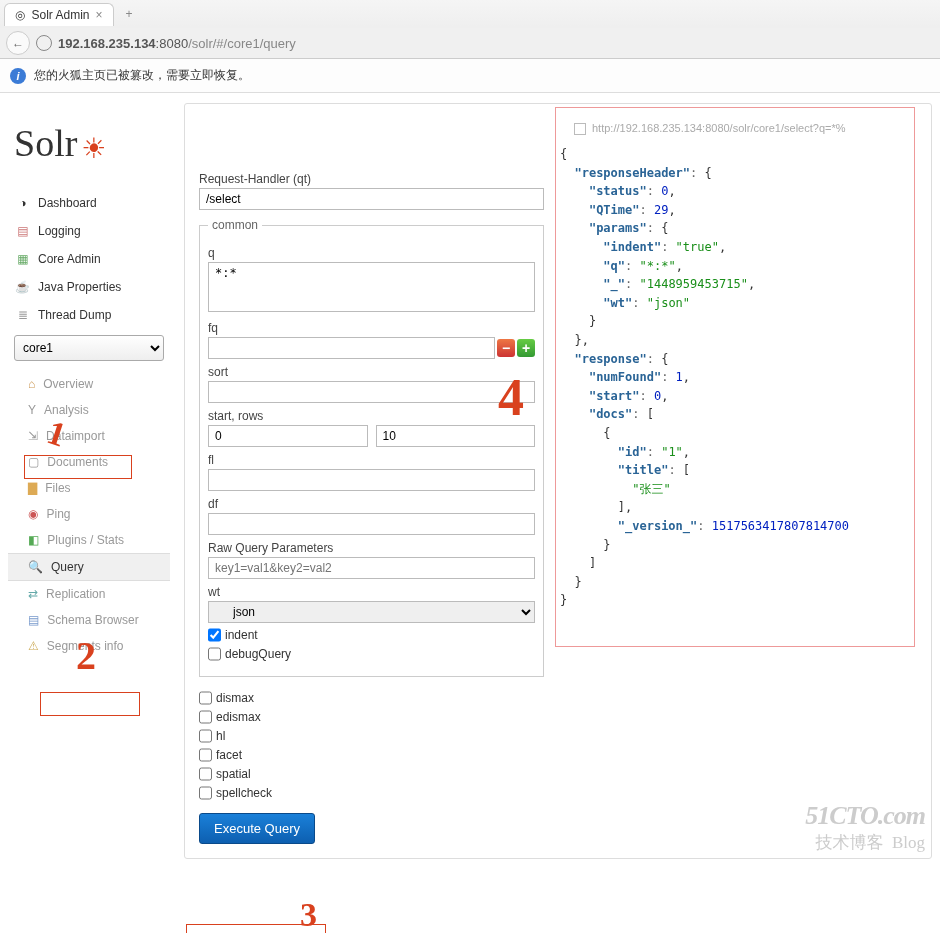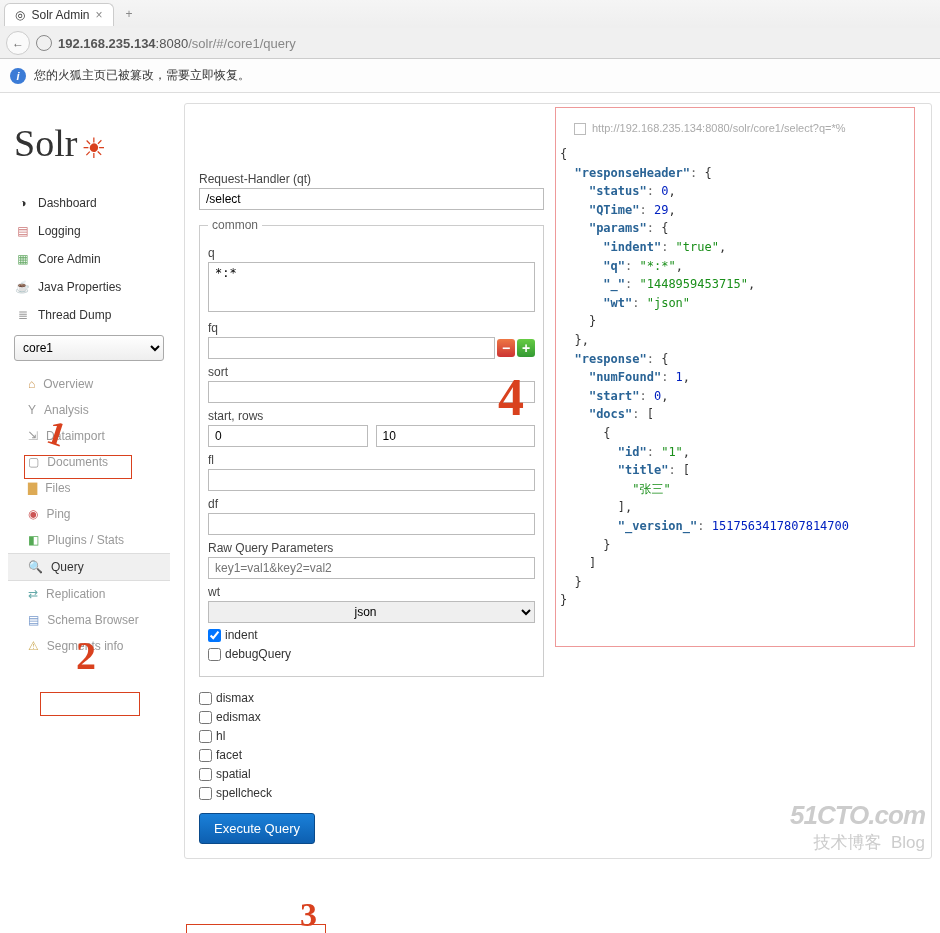--- a/index.html
+++ b/index.html
@@ -33,7 +33,7 @@
 .form-col label.lbl { display:block; font-size:12px; color:#444; margin:6px 0 2px; }
 .form-col input[type=text] { width:100%; padding:3px 6px; border:1px solid #bbb; font-size:12px; background:#fff; }
 .form-col textarea { width:100%; padding:3px 6px; border:1px solid #bbb; font-size:12px; background:#fff; resize:none; }
-.form-col select { width:100%; padding:2px 4px; border:1px solid #bbb; font-size:12px;text-align:center; }
+.form-col select { width:100%; padding:2px 20px; border:1px solid #bbb; font-size:12px; }
 fieldset { border:1px solid #ccc; padding:8px 8px 10px; margin-top:8px; }
 fieldset legend { color:#666; font-size:12px; padding:0 4px; }
 .row2 { display:flex; gap:8px; }

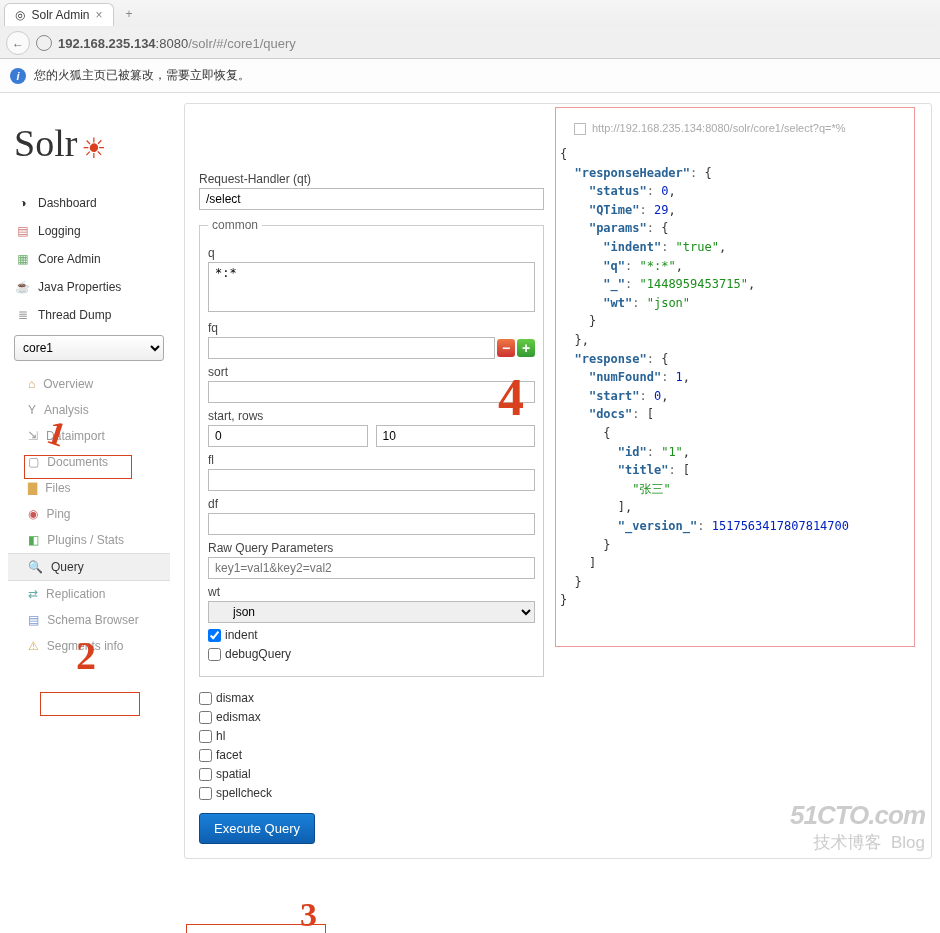--- a/index.html
+++ b/index.html
@@ -43,7 +43,7 @@
 .sq-btn { width:18px; height:18px; border-radius:3px; color:#fff; display:flex; align-items:center; justify-content:center; font-weight:bold; font-size:14px; cursor:pointer; }
 .minus { background:linear-gradient(#e74,#c33); }
 .plus { background:linear-gradient(#6c4,#393); }
-.chk { display:flex; align-items:center; gap:4px; margin:5px 0; font-size:12px; }
+.chk { display:flex; gap:4px; margin:5px 0; font-size:12px; }
 .chk input { margin:0; }
 .exec-btn { background:linear-gradient(#1a80d9,#0d5fb0); color:#fff; border:1px solid #0a4a8a; border-radius:3px; padding:7px 14px; font-size:13px; cursor:pointer; margin-top:8px; }
 .result-col { flex:1; }

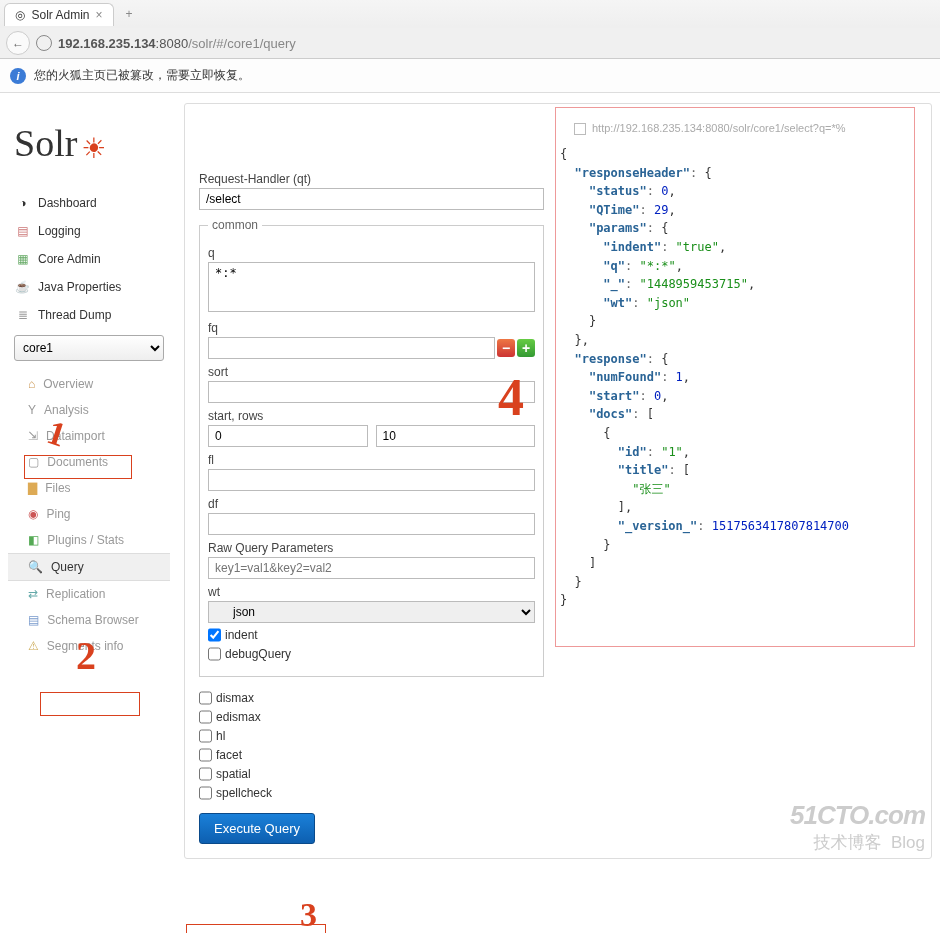--- a/index.html
+++ b/index.html
@@ -56,7 +56,7 @@
 .j-punc { color:#666; }
 .annot { position:absolute; color:#d9411e; font-family: "Comic Sans MS", cursive; font-weight:bold; pointer-events:none; }
 .box-annot { position:absolute; border:1px solid #d9411e; pointer-events:none; }
-.watermark { position:absolute; right:6px; bottom:4px; text-align:right; color:#ccc; font-family:Liberation Sans, sans-serif; }
+.watermark { position:absolute; right:6px; bottom:4px; text-align:right; color:#ccc; font-family:Liberation Serif, serif; }
 .watermark .big { font-size:26px; font-weight:bold; font-style:italic; letter-spacing:-1px; }
 .watermark .sm { font-size:17px; }
 .result-box { border:1px solid #e99; position:absolute; pointer-events:none; }

